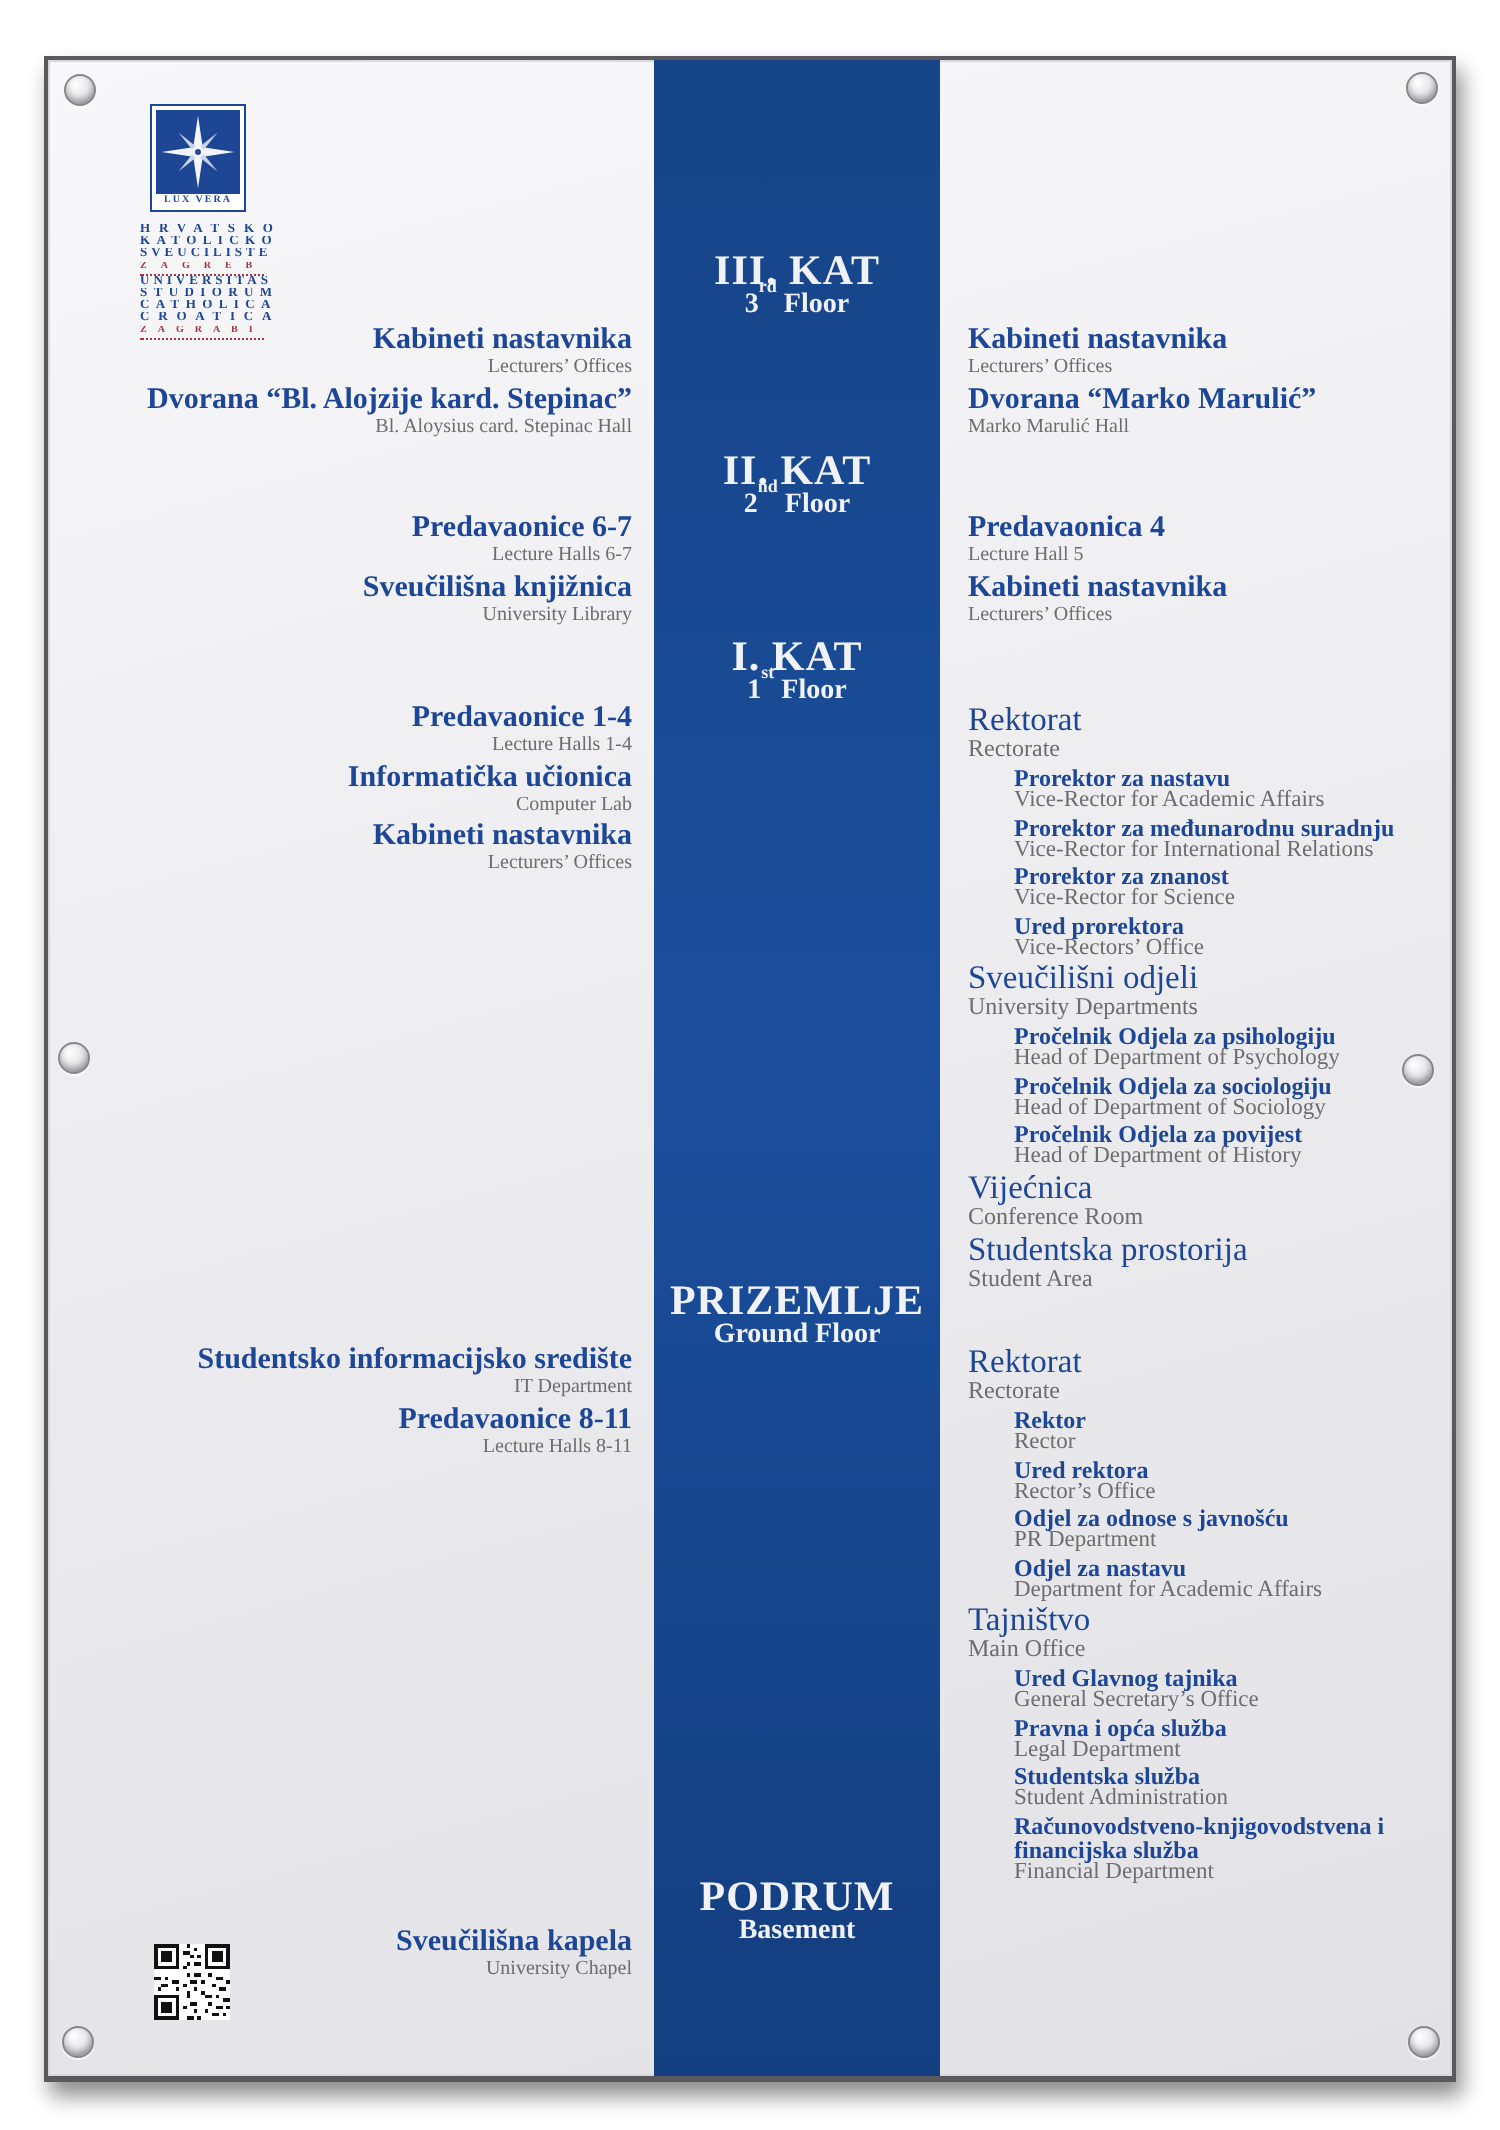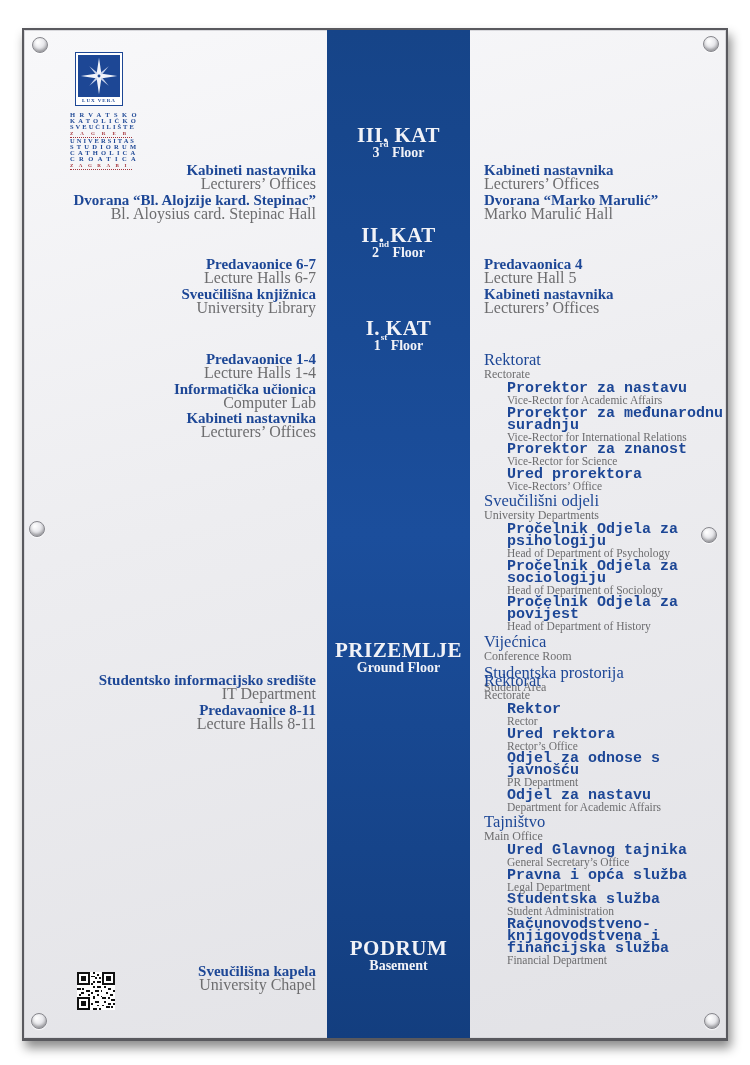--- a/index.html
+++ b/index.html
@@ -34,7 +34,7 @@
   .top-g  { top:643px; } .top-b  { top:934px; }
   .entry { margin-bottom:2px; }
   .entry-hr { font-size:15px;  line-height:15px; font-weight:bold; color:#1d4796; }
-  .entry-en { font-size:16px; line-height:12.5px; color:#6d6d6f; }
+  .entry-en { font-size:10px; line-height:12.5px; color:#6d6d6f; }
   .sec { margin-bottom:0; }
   .sec-hr { font-size:16.5px; line-height:16px; font-weight:normal; color:#1d4796; }
   .sec-en { font-size:12px; line-height:12px; color:#6d6d6f; margin-bottom:3px; }

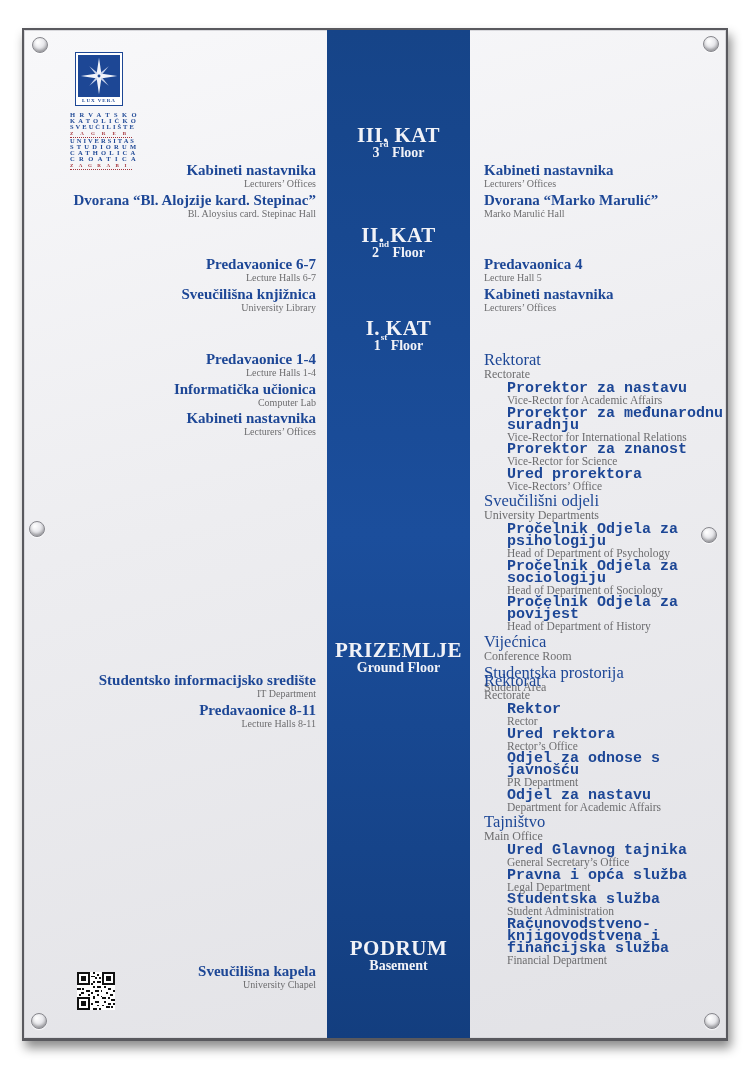--- a/index.html
+++ b/index.html
@@ -40,7 +40,7 @@
   .sec-en { font-size:12px; line-height:12px; color:#6d6d6f; margin-bottom:3px; }
   .children { margin-left:23px; }
   .child { margin-bottom:1px; }
-  .child-hr { font-size:15px; line-height:12px; font-weight:bold; color:#1d4796;font-family:Liberation Mono, monospace; }
+  .child-hr { font-size:12px; line-height:12px; font-weight:bold; color:#1d4796; }
   .child-en { font-size:11.5px; line-height:11.5px; color:#6d6d6f; }
   
   .logo { position:absolute; left:46px; top:22px; width:84px; }

